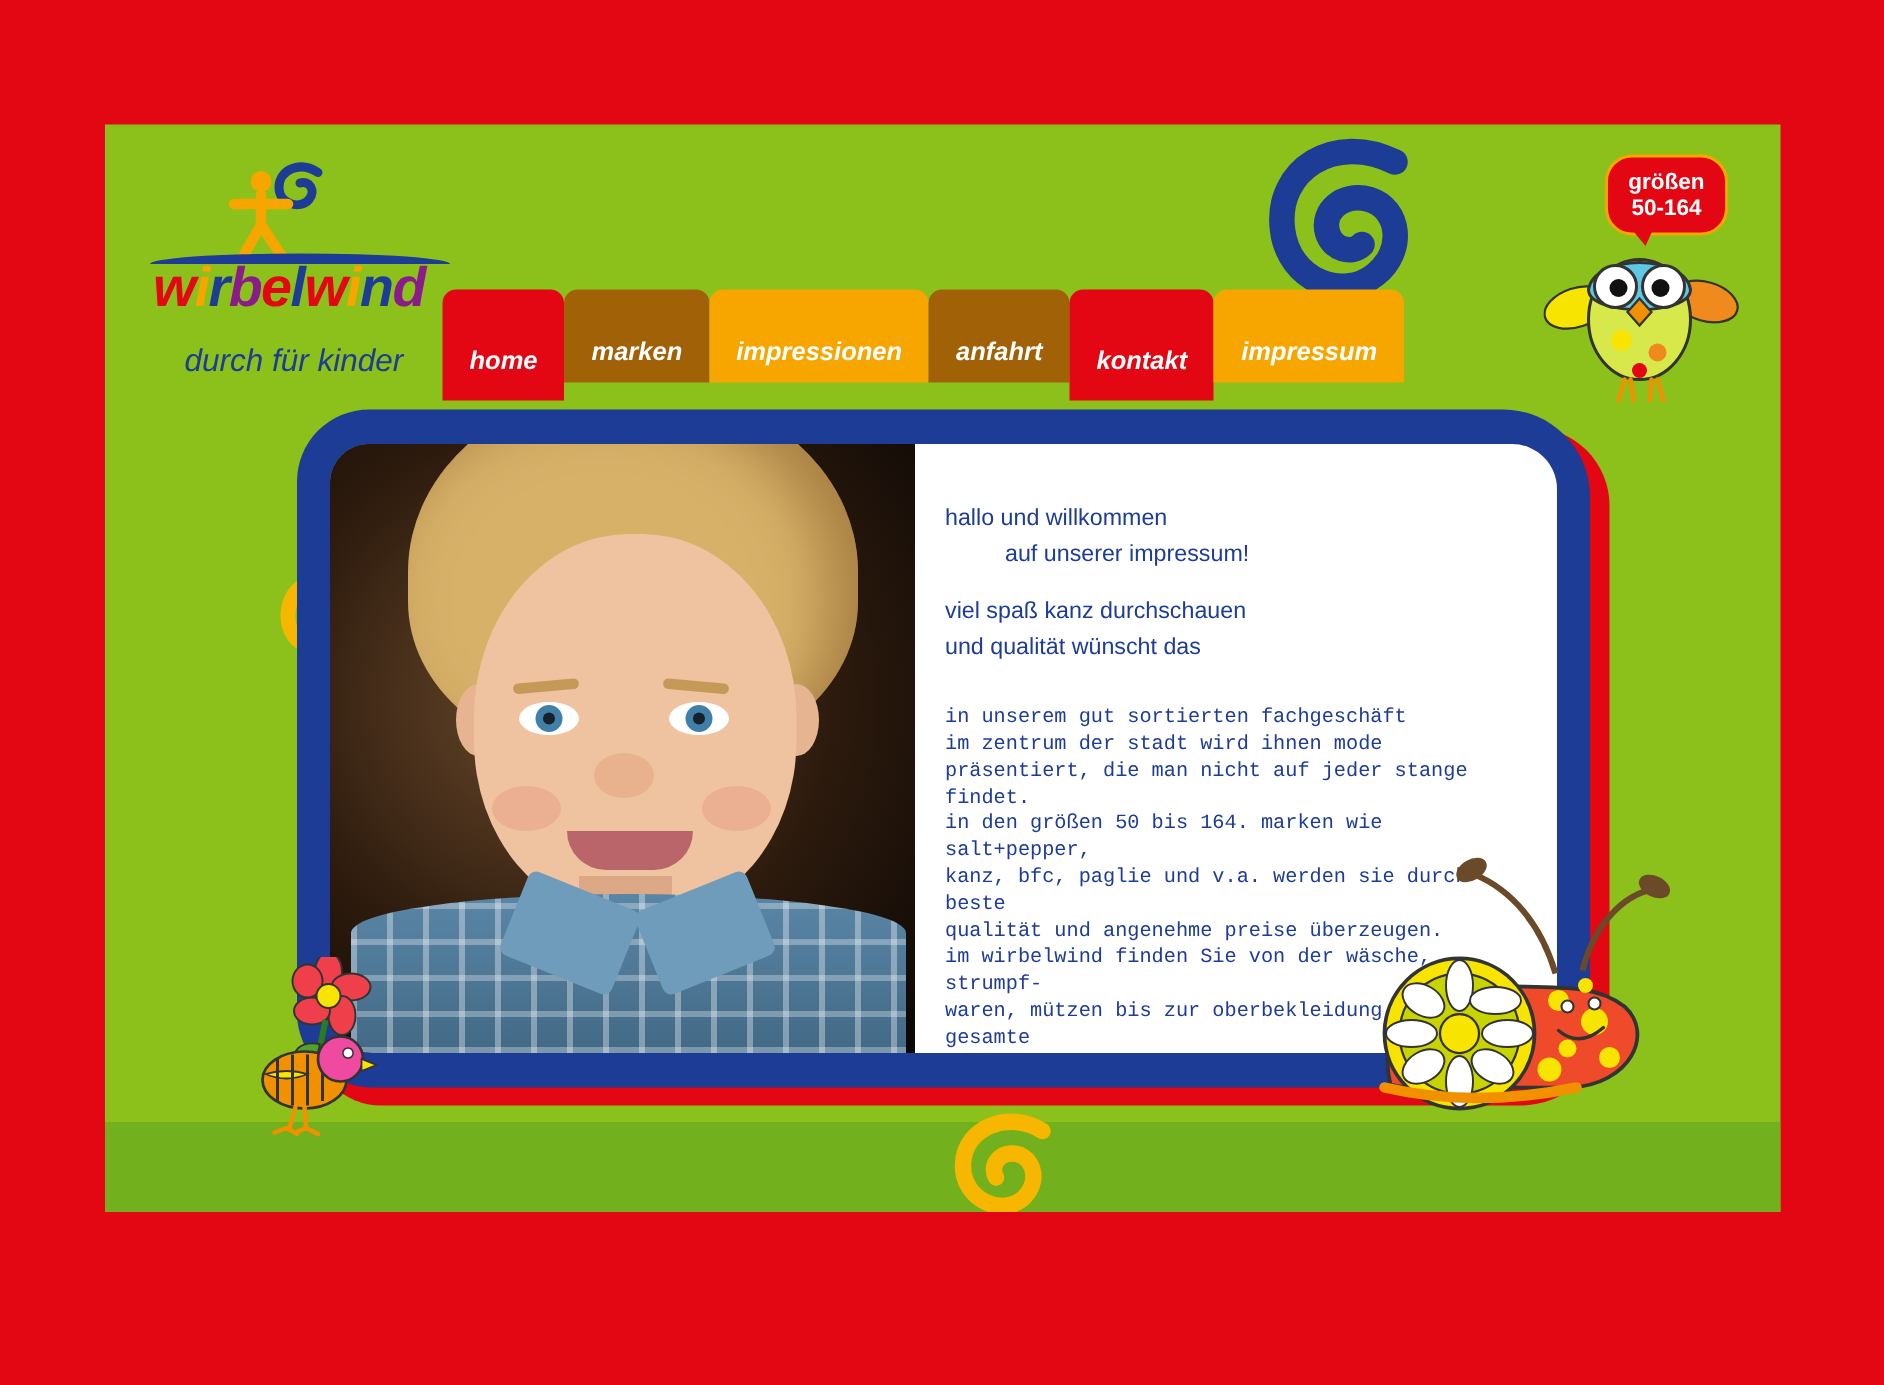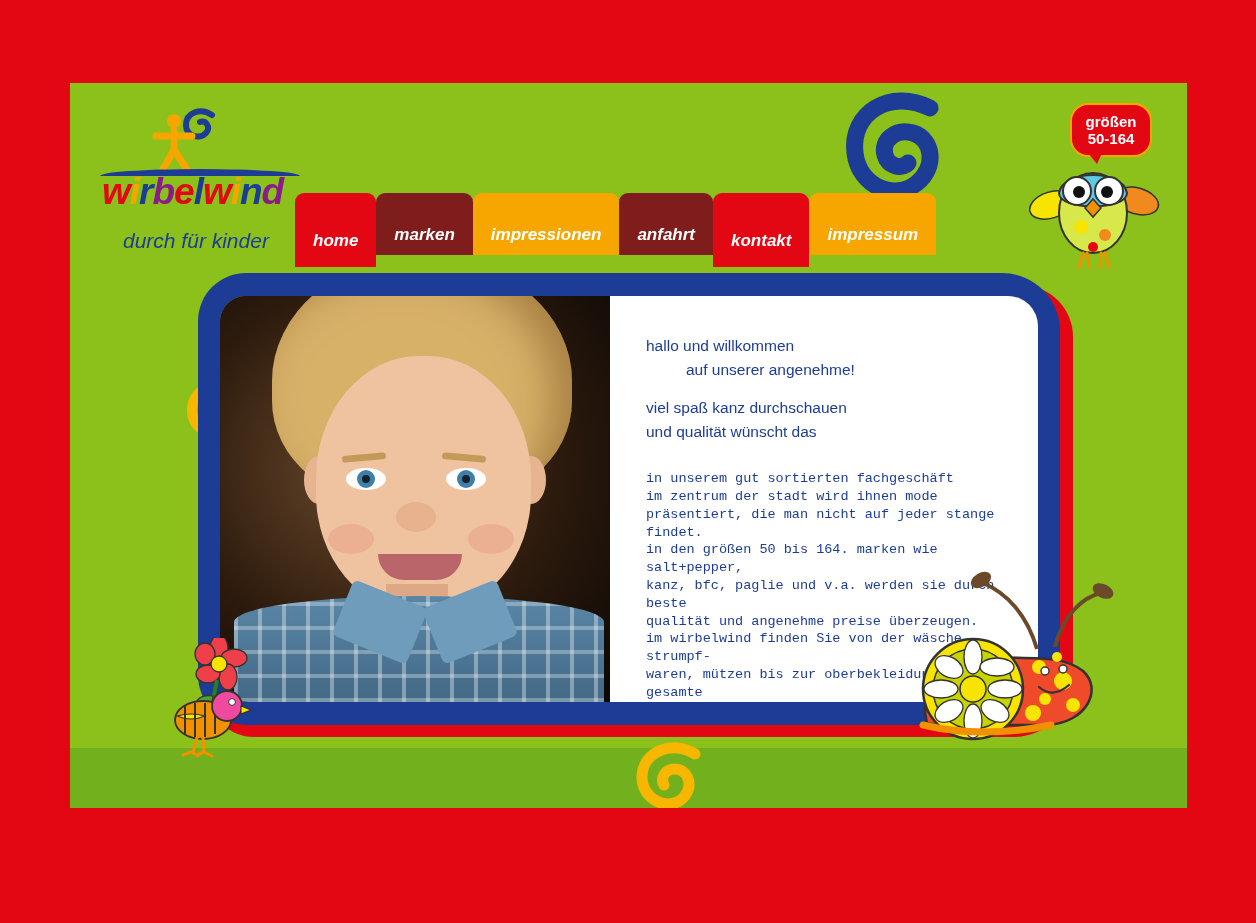--- a/index.html
+++ b/index.html
@@ -119,7 +119,7 @@
   .nav-item.tall { height: 74px; }
   .nav-item span { margin-top: 22px; }
   .nav-item.red    { background: #e30613; }
-  .nav-item.blue   { background: #7f1d1d; }
+  .nav-item.blue   { background: #a16207; }
   .nav-item.yellow { background: #f7a600; }
 
   

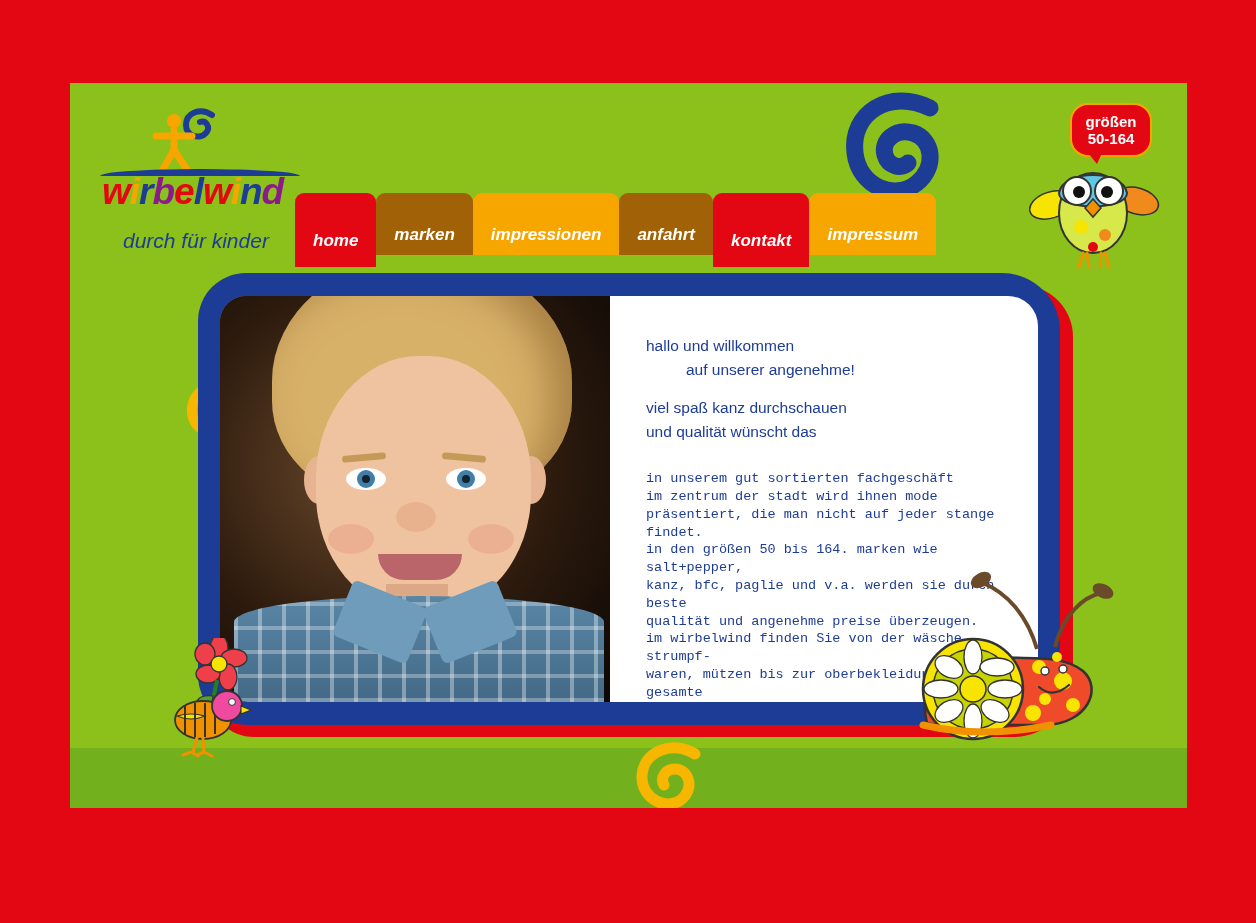--- a/index.html
+++ b/index.html
@@ -224,7 +224,7 @@
 
   .text-col {
     flex: 1;
-    padding: 38px 26px 10px 36px;
+    padding: 38px 26px 10px 20px;
     color: #1d3c96;
     box-sizing: border-box;
   }

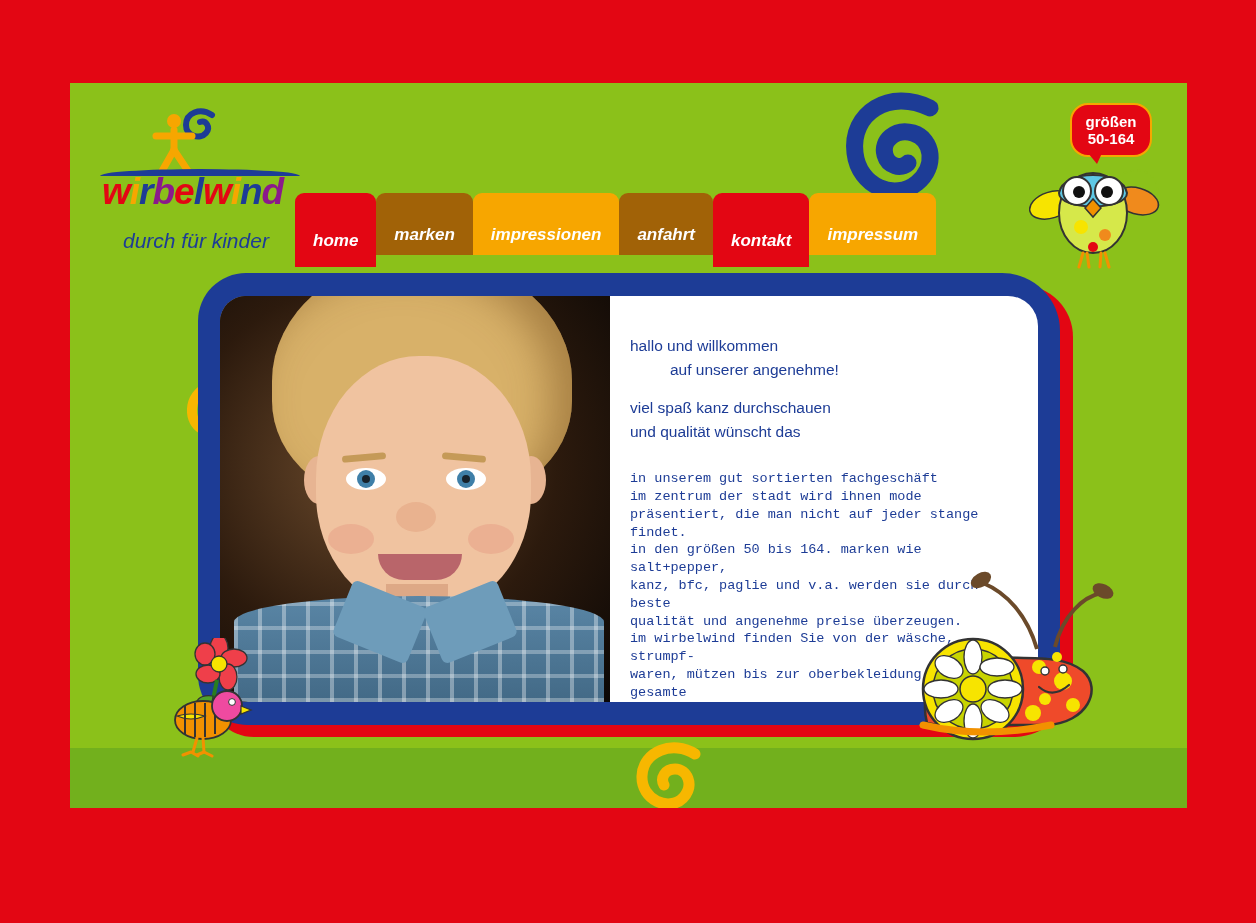--- a/index.html
+++ b/index.html
@@ -365,7 +365,7 @@
       <div class="text-col">
         <div class="greet">
           <span>hallo und willkommen</span>
-          <span class="indent">auf unserer angenehme!</span>
+          <span class="indent">auf unserer impressum!</span>
           <span class="sp"></span>
           <span>viel spaß kanz durchschauen</span><br>
           <span>und qualität wünscht das</span>

